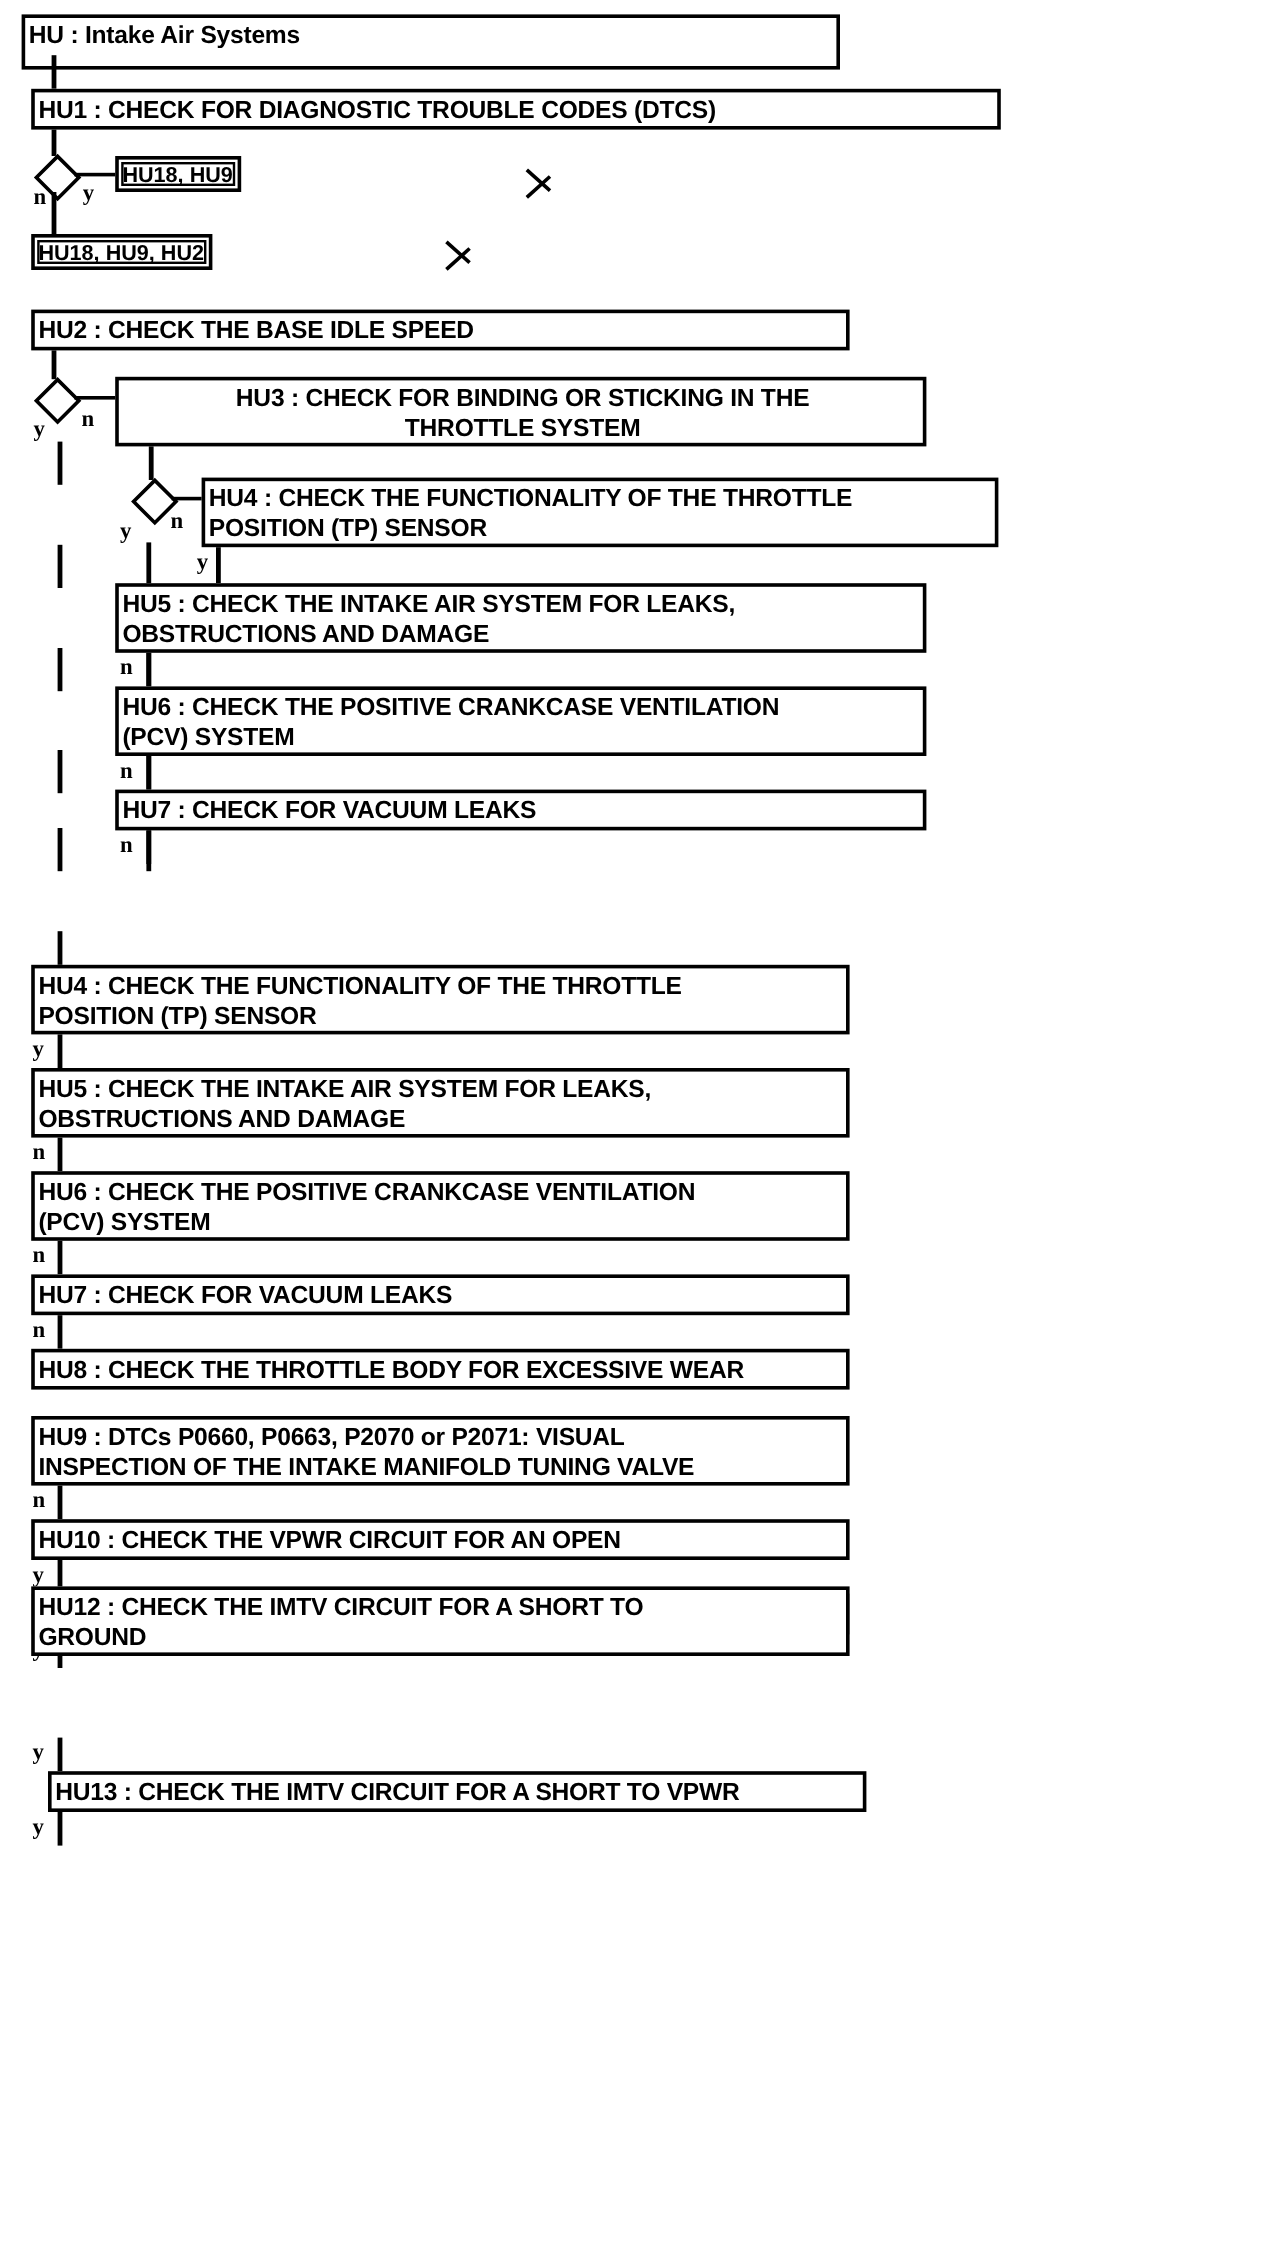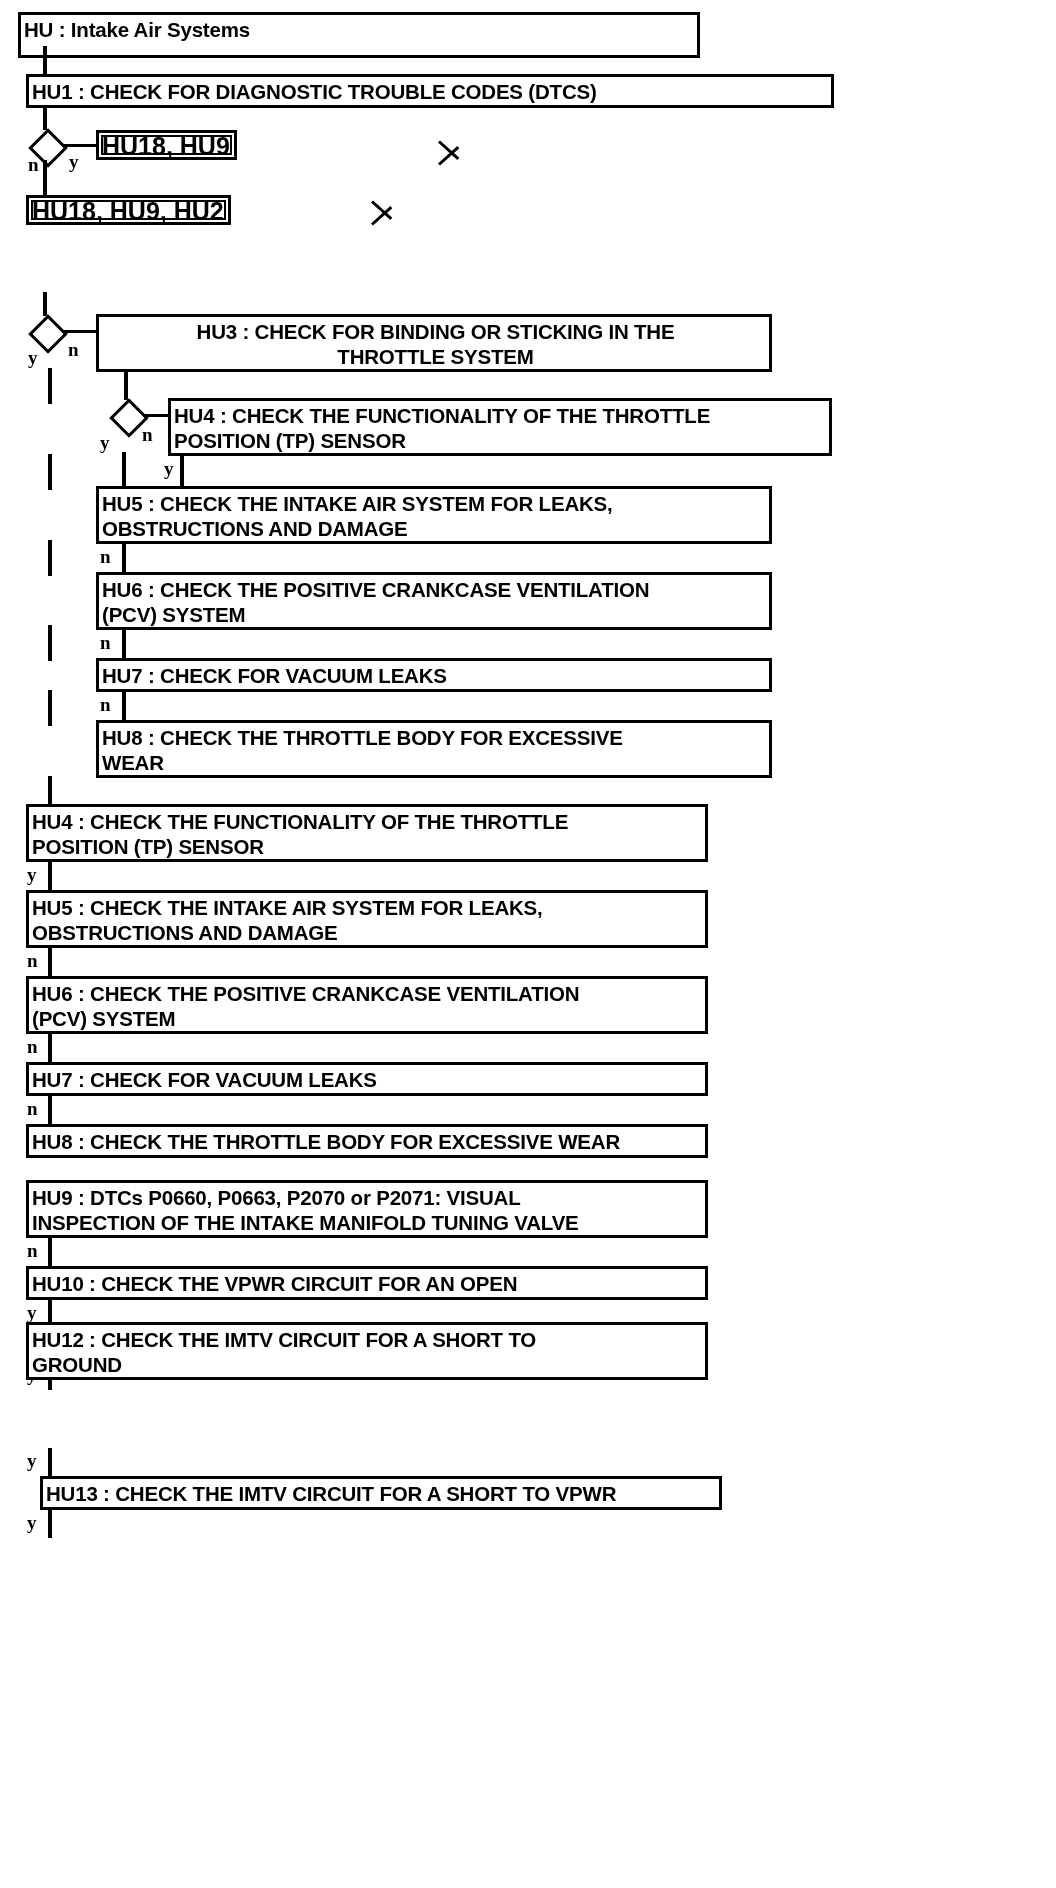--- a/index.html
+++ b/index.html
@@ -39,7 +39,7 @@
     border: 3px solid #000;
     background: #fff;
     font-weight: bold;
-    font-size: 25px;
+    font-size: 18px;
     line-height: 25px;
     padding: 1px 4px 1px 3px;
     white-space: nowrap;

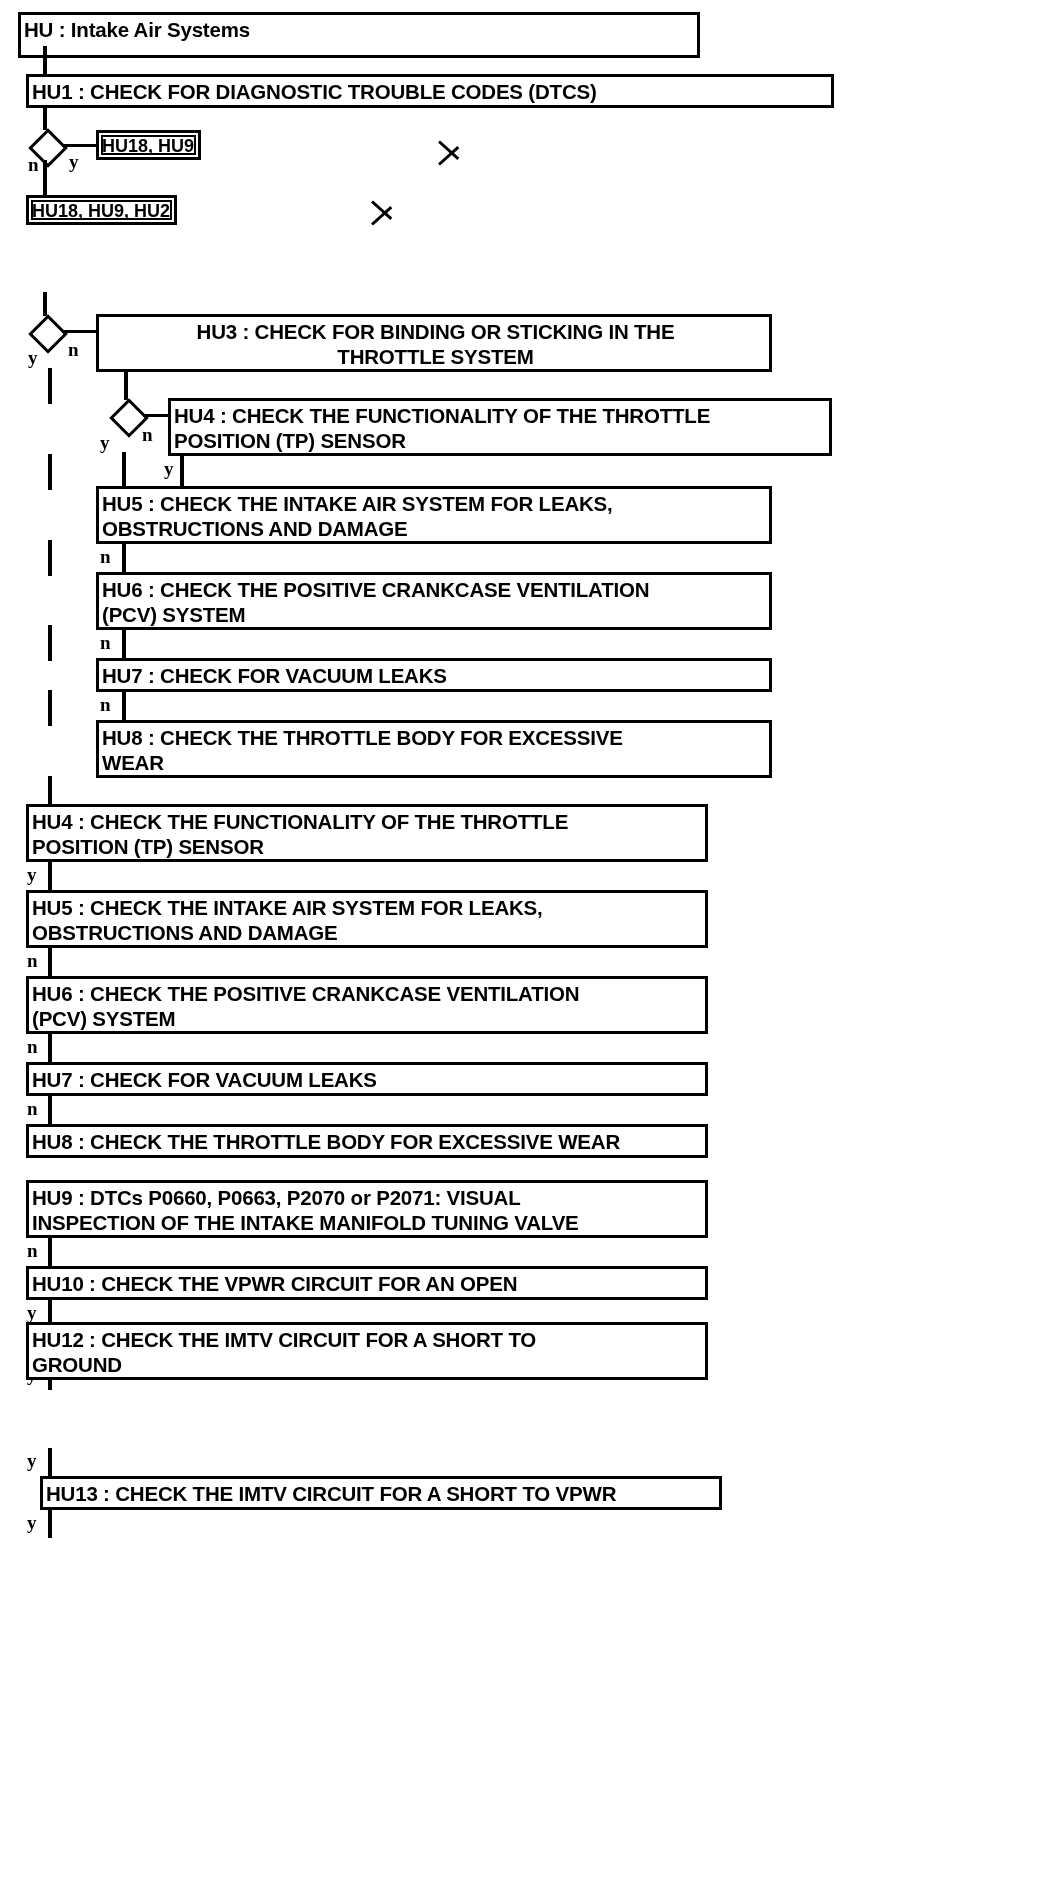--- a/index.html
+++ b/index.html
@@ -142,6 +142,7 @@
   <div class="chev" style="left:437px; top:131px;"></div>
   <div class="chev" style="left:370px; top:191px;"></div>
 
+  <div class="box" style="left:26px; top:258px; width:682px; height:34px;">HU2 : CHECK THE BASE IDLE SPEED</div>
 
   <div class="vline" style="left:43px; top:292px; height:24px;"></div>
 

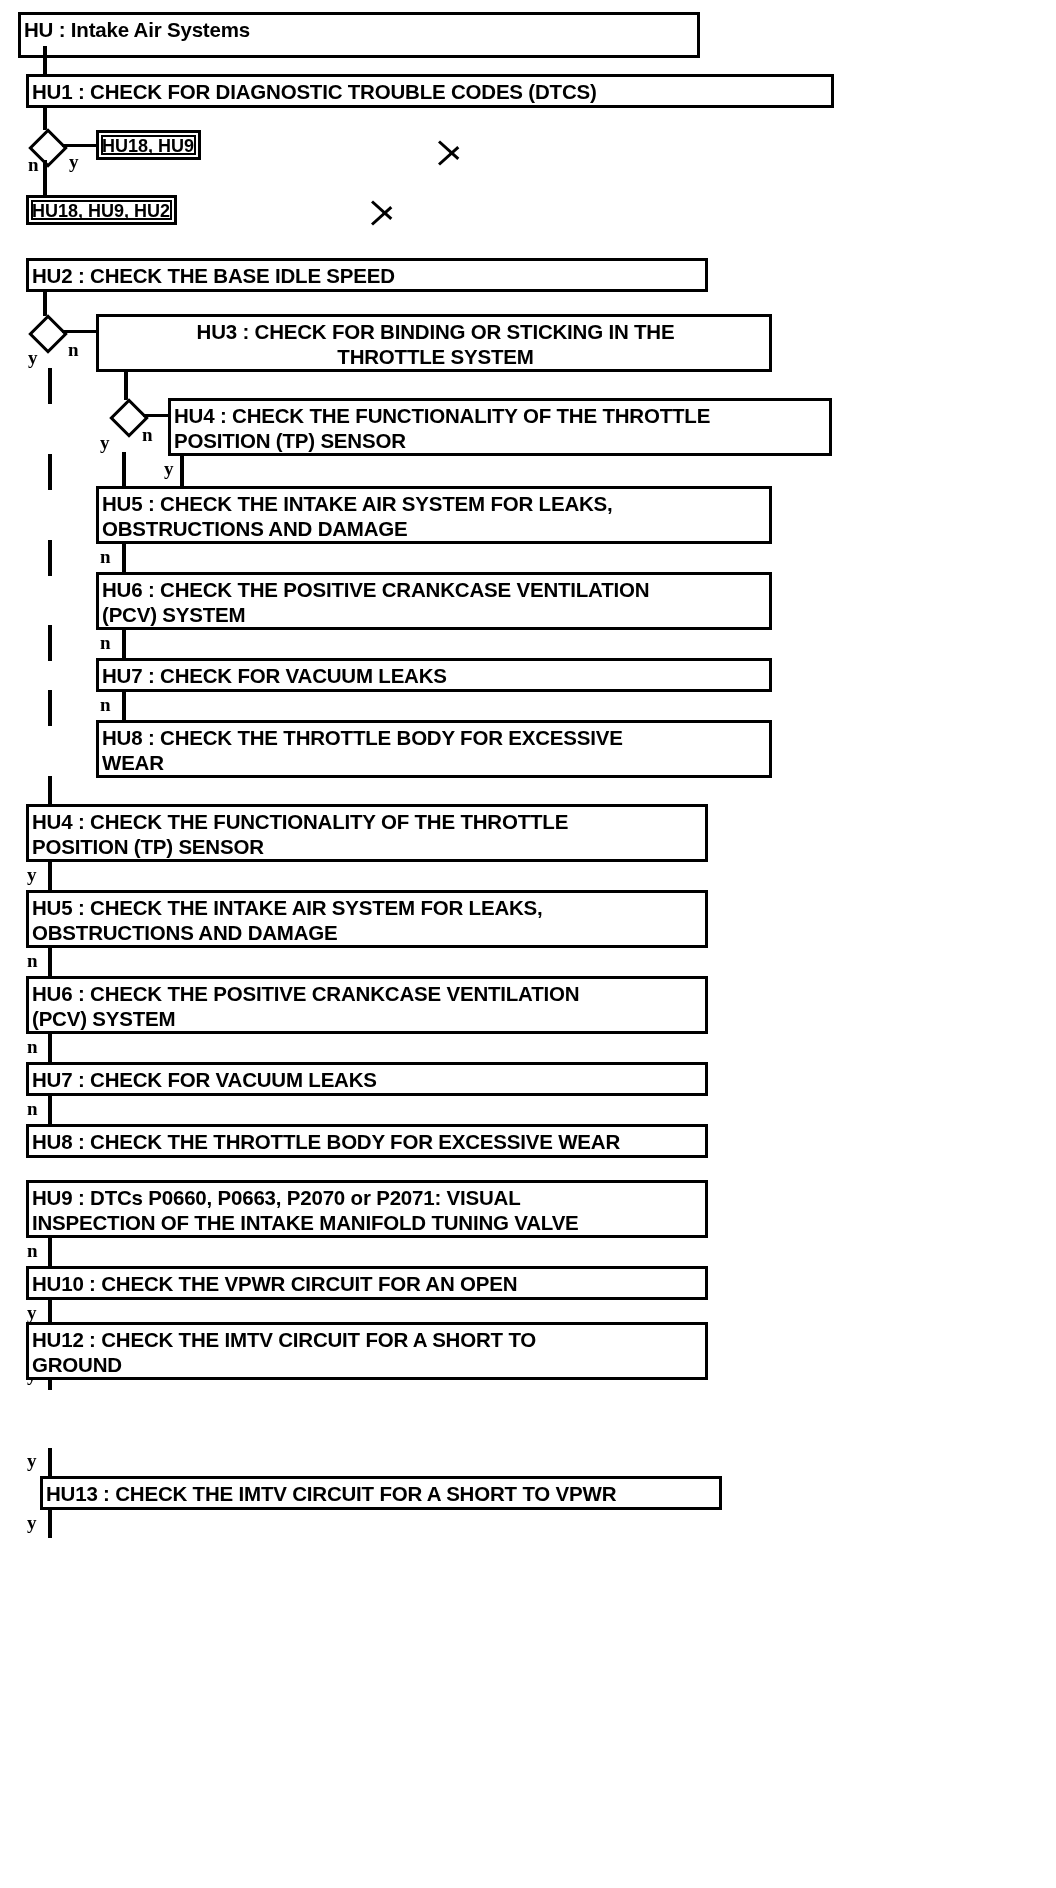--- a/index.html
+++ b/index.html
@@ -200,8 +200,6 @@
   <div class="vline" style="left:122px; top:692px; height:28px;"></div>
   <div class="elabel" style="left:100px; top:695px;">n</div>
 
-  <div class="box" style="left:96px; top:720px; width:676px; height:58px;">HU8 : CHECK THE THROTTLE BODY FOR EXCESSIVE
-WEAR</div>
 
   <div class="box" style="left:26px; top:804px; width:682px; height:58px;">HU4 : CHECK THE FUNCTIONALITY OF THE THROTTLE
 POSITION (TP) SENSOR</div>

